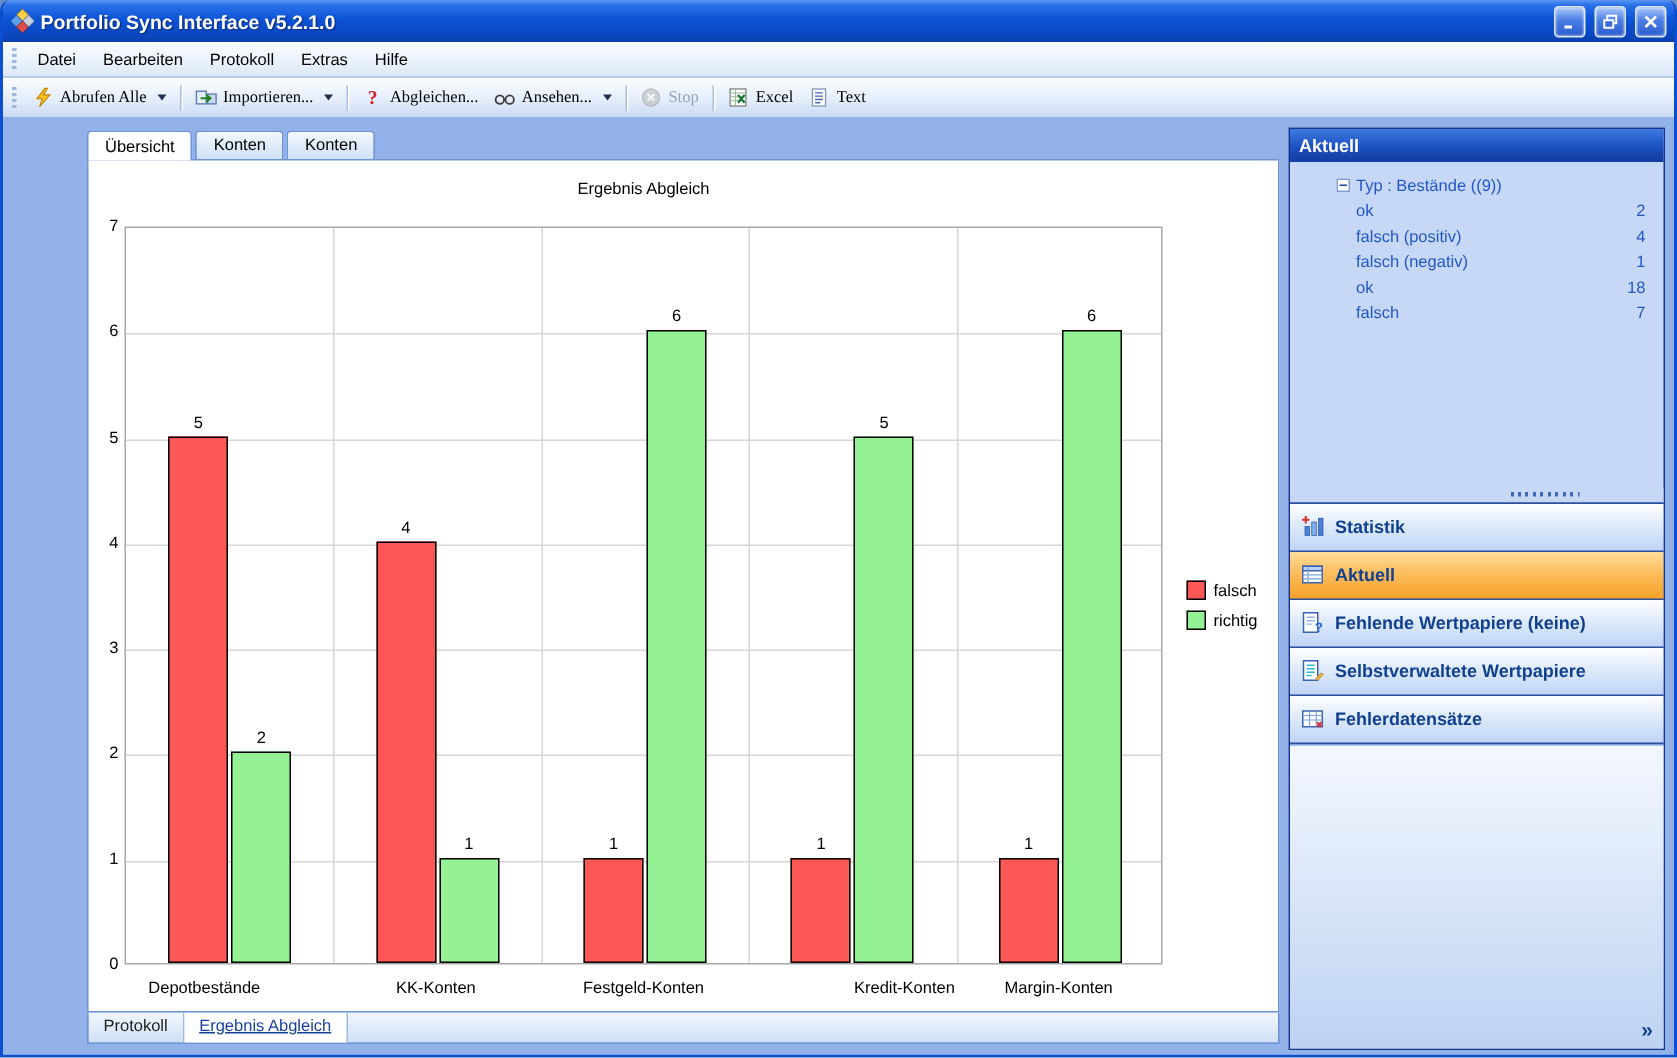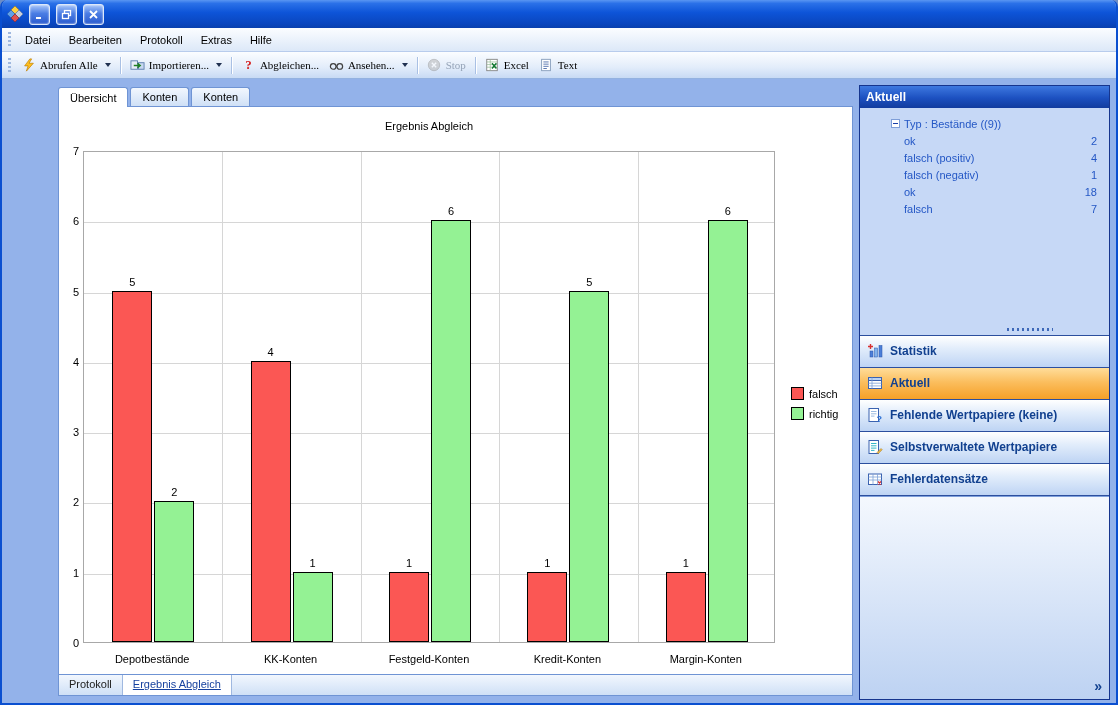--- a/index.html
+++ b/index.html
@@ -108,6 +108,7 @@
           <polygon points="8,8 12,12 8,16 4,12" fill="#E05050" stroke="#802020" stroke-width="0.5"></polygon>
         </svg>
     </span>
+    <span class="title-text">Portfolio Sync Interface v5.2.1.0</span>
     <span class="win-btn">
       <svg width="11" height="11" viewBox="0 0 11 11">
           <rect x="2" y="8" width="5" height="2" fill="#fff"></rect>

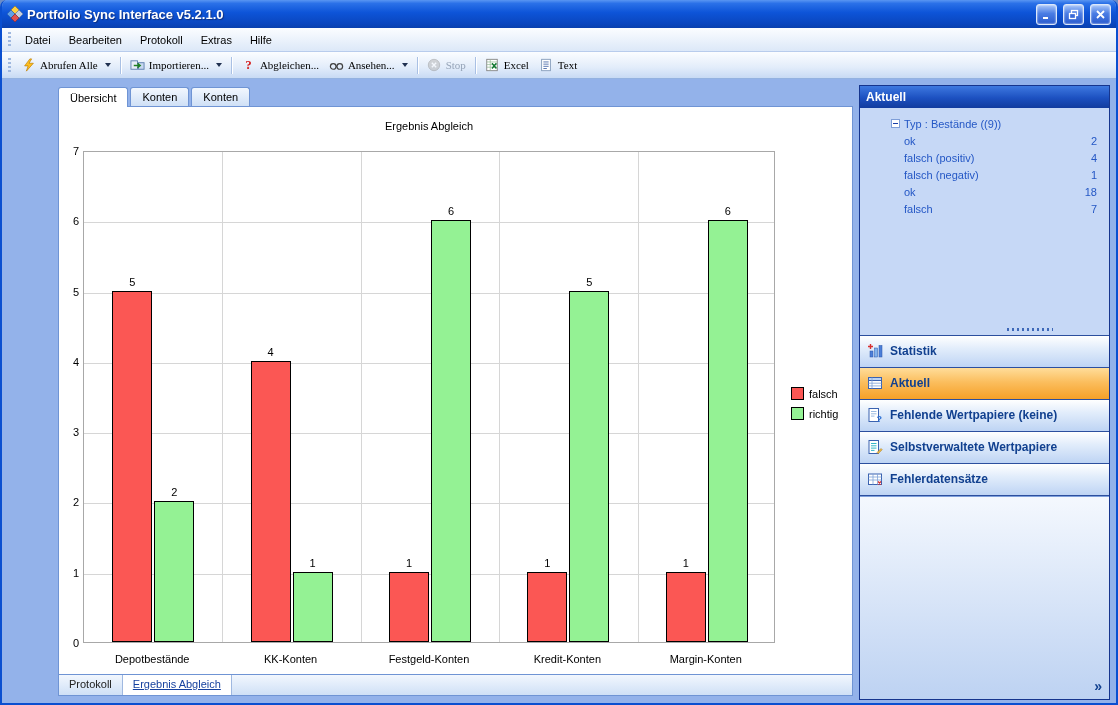--- a/index.html
+++ b/index.html
@@ -259,7 +259,7 @@
           <div class="y-tick" style="top: 178.571px;">5</div>
           <div class="y-tick" style="top: 108.286px;">6</div>
           <div class="y-tick" style="top: 38px;">7</div>
-          <div class="cat-label" style="left: 24px; top: 546px; width: 138.4px;">Depotbestände</div>
+          <div class="cat-label" style="left: 8px; top: 546px; width: 138.4px;">Depotbestände</div>
           <div class="cat-label" style="left: 162.4px; top: 546px; width: 138.4px;">KK-Konten</div>
           <div class="cat-label" style="left: 300.8px; top: 546px; width: 138.4px;">Festgeld-Konten</div>
           <div class="cat-label" style="left: 439.2px; top: 546px; width: 138.4px;">Kredit-Konten</div>

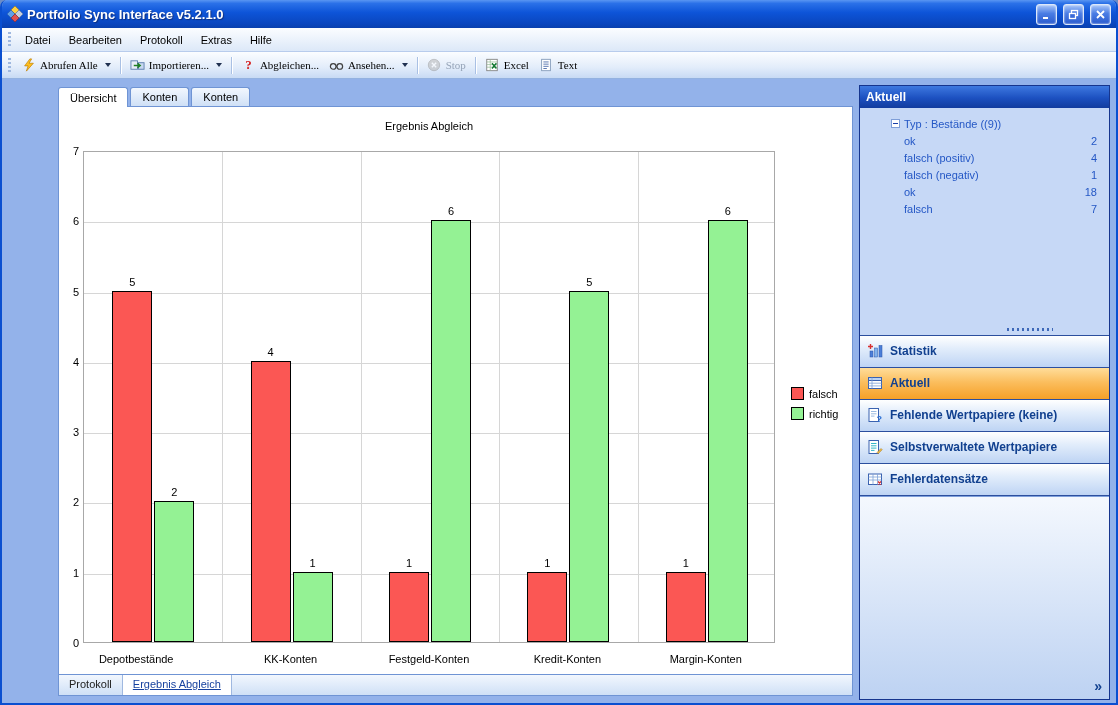--- a/index.html
+++ b/index.html
@@ -262,7 +262,7 @@
           <div class="cat-label" style="left: 8px; top: 546px; width: 138.4px;">Depotbestände</div>
           <div class="cat-label" style="left: 162.4px; top: 546px; width: 138.4px;">KK-Konten</div>
           <div class="cat-label" style="left: 300.8px; top: 546px; width: 138.4px;">Festgeld-Konten</div>
-          <div class="cat-label" style="left: 439.2px; top: 546px; width: 138.4px;">Kredit-Konten</div>
+          <div class="cat-label" style="left: 439.2px; top: 546px; width: 138.4px; text-align: right;">Kredit-Konten</div>
           <div class="cat-label" style="left: 577.6px; top: 546px; width: 138.4px;">Margin-Konten</div>
           <div class="legend" style="left: 732px; top: 280px;">
             <div class="legend-item">

